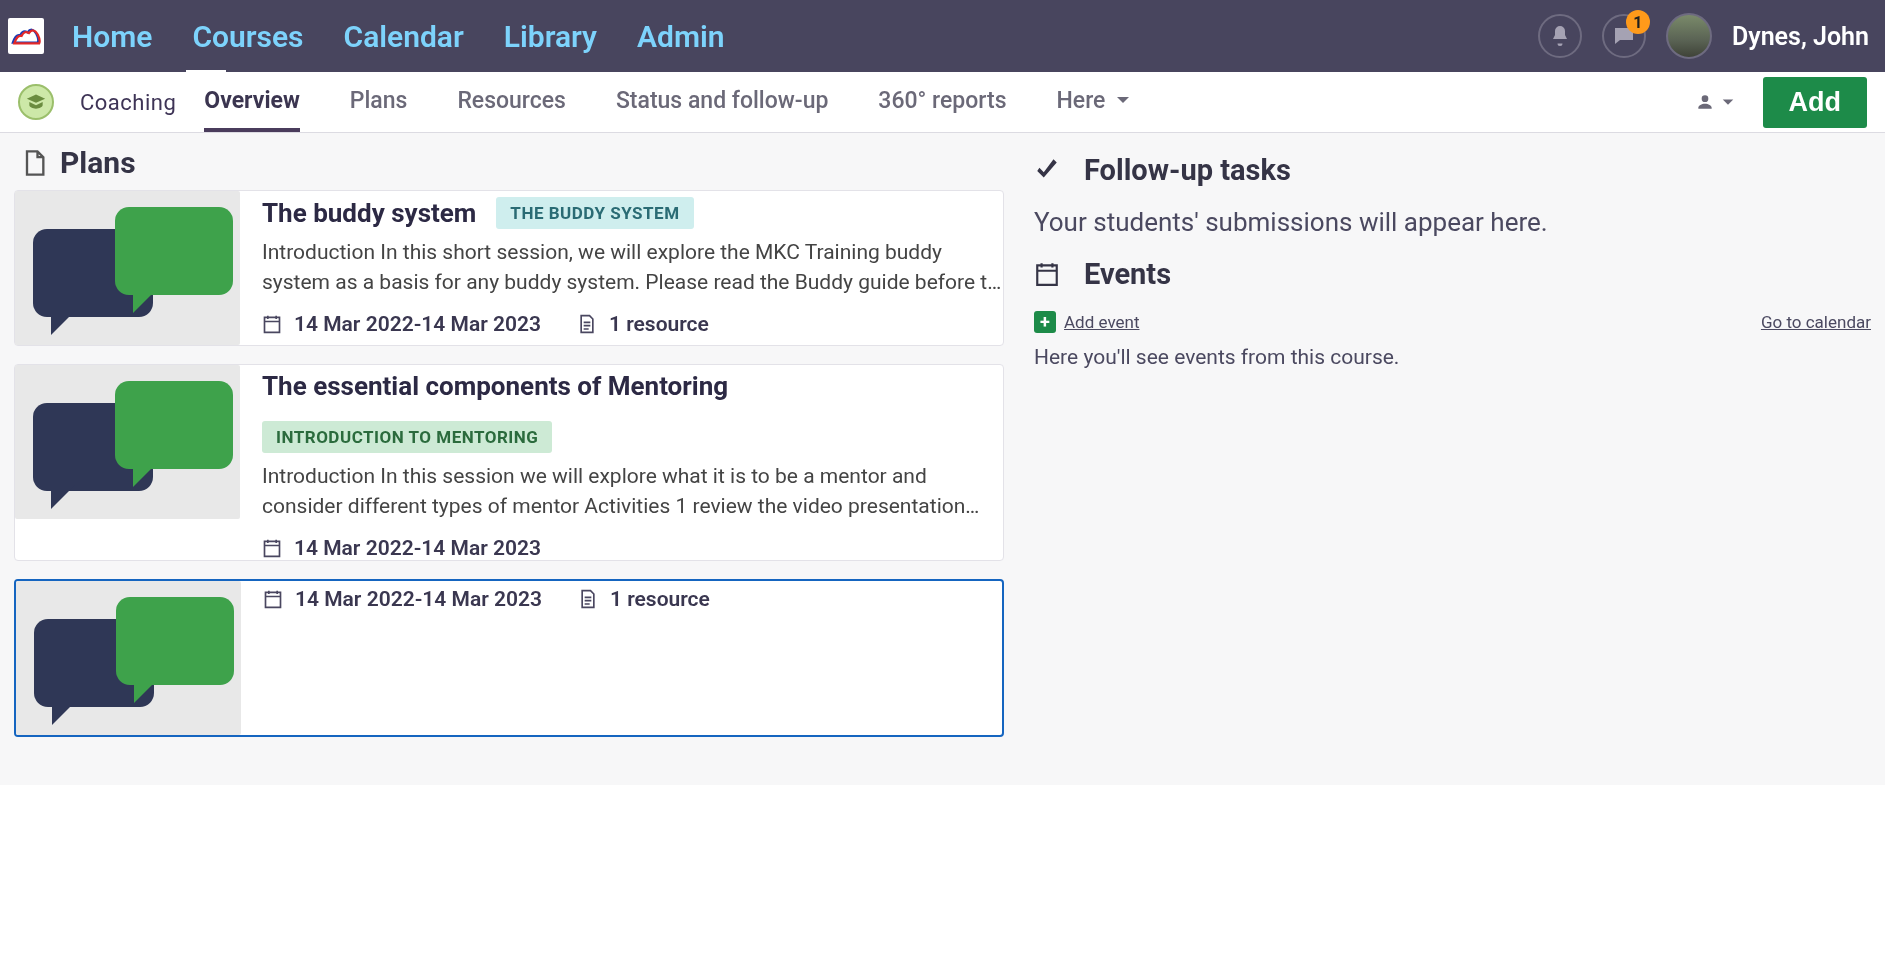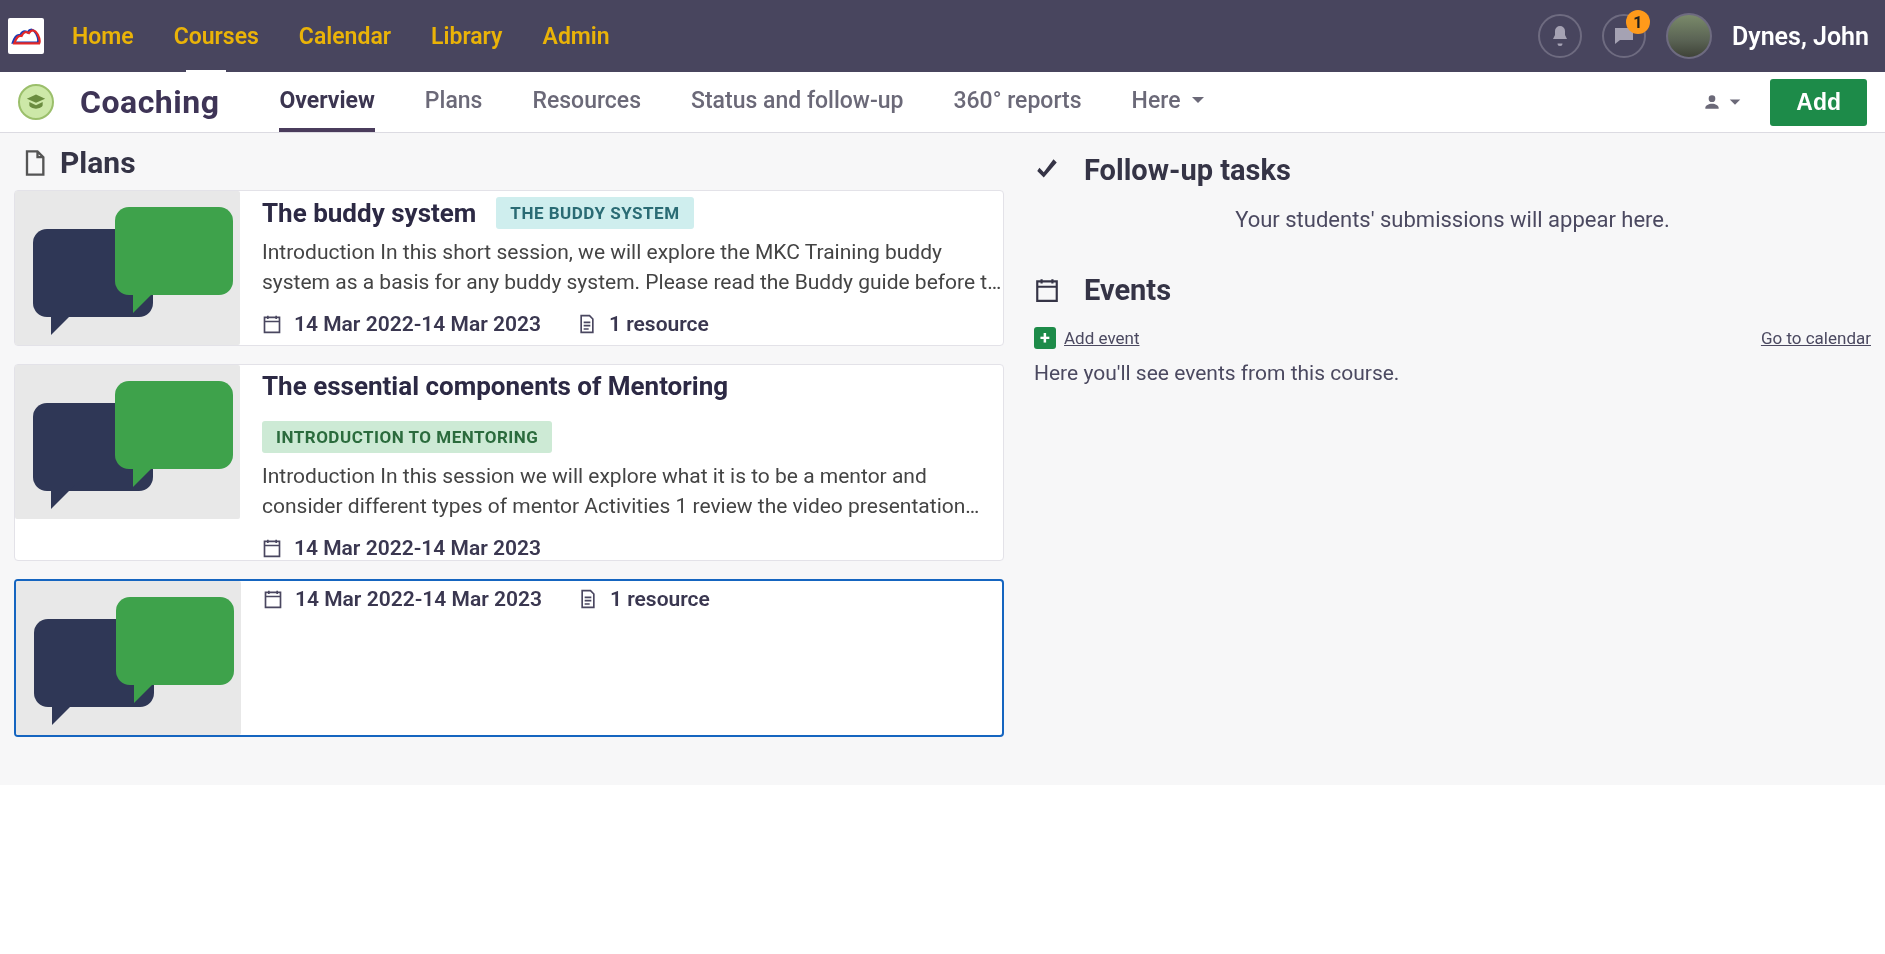--- a/index.html
+++ b/index.html
@@ -11,7 +11,7 @@
 .logo-box { width:36px; height:36px; background:#fff; border-radius:2px; display:flex; align-items:center; justify-content:center; margin-right:28px; }
 .logo-box svg { width:30px; height:22px; }
 .topnav { display:flex; gap:40px; }
-.topnav a { color:#eab308; font-size:23px; font-weight:600; }
+.topnav a { color:#7dd3fc; font-size:30px; font-weight:600; }
 .topbar-right { margin-left:auto; display:flex; align-items:center; gap:20px; }
 .icon-circle { width:44px; height:44px; border:2px solid #6e6b80; border-radius:50%; display:flex; align-items:center; justify-content:center; position:relative; cursor:pointer; }
 .icon-circle svg { width:24px; height:24px; fill:#a5a2b3; }

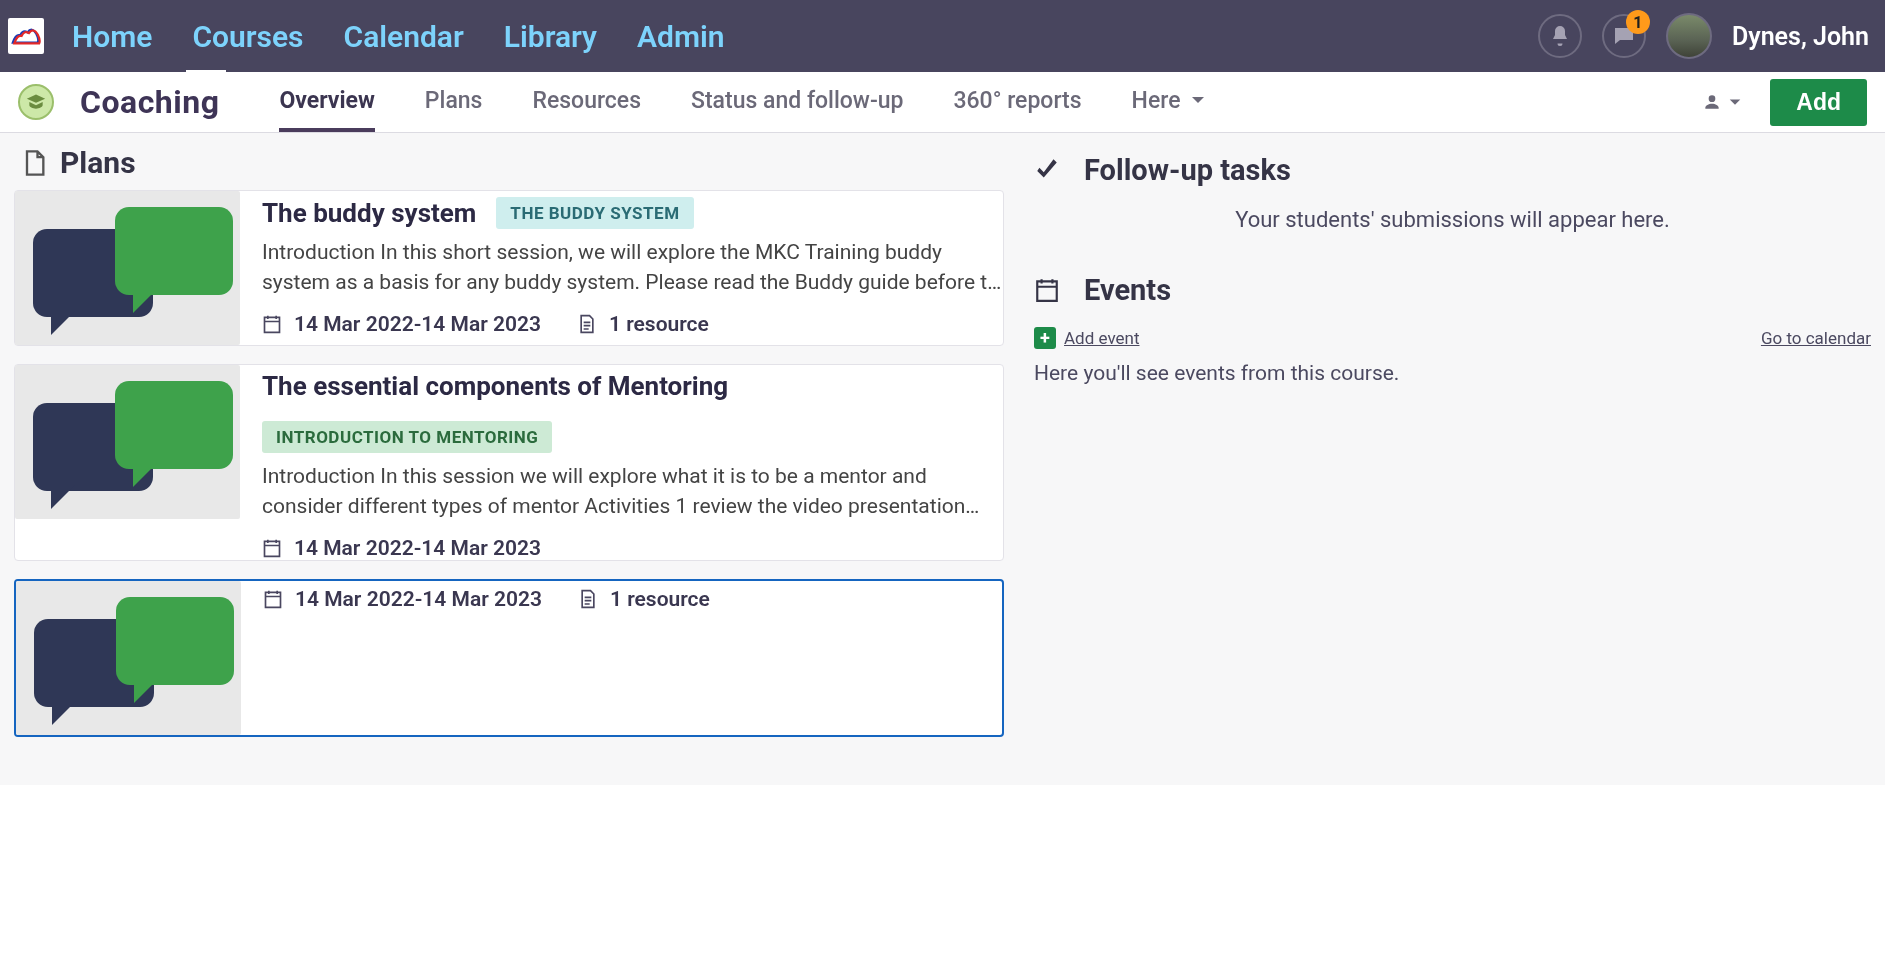--- a/index.html
+++ b/index.html
@@ -23,7 +23,7 @@
 .subnav { height:61px; border-bottom:1px solid #dcdbe2; display:flex; align-items:center; padding:0 18px; }
 .course-icon { width:36px; height:36px; border-radius:50%; background:#cde8a8; border:2px solid #9bbf6b; display:flex; align-items:center; justify-content:center; margin-right:26px; }
 .course-icon svg { width:20px; height:18px; fill:#6a8c3f; }
-.course-title { font-size:32px; font-weight:700; color:#3e3456; margin-right:60px; letter-spacing:.5px;}
+.course-title { font-size:22px; font-weight:400; color:#3e3456; margin-right:28px; letter-spacing:.5px;}
 .tabs { display:flex; gap:50px; align-items:center; height:100%; }
 .tab { font-size:23px; color:#6b6978; font-weight:500; height:100%; display:flex; align-items:center; border-bottom:4px solid transparent; cursor:pointer; }
 .tab.active { color:#3b3550; font-weight:700; border-bottom-color:#4a3c5c; }

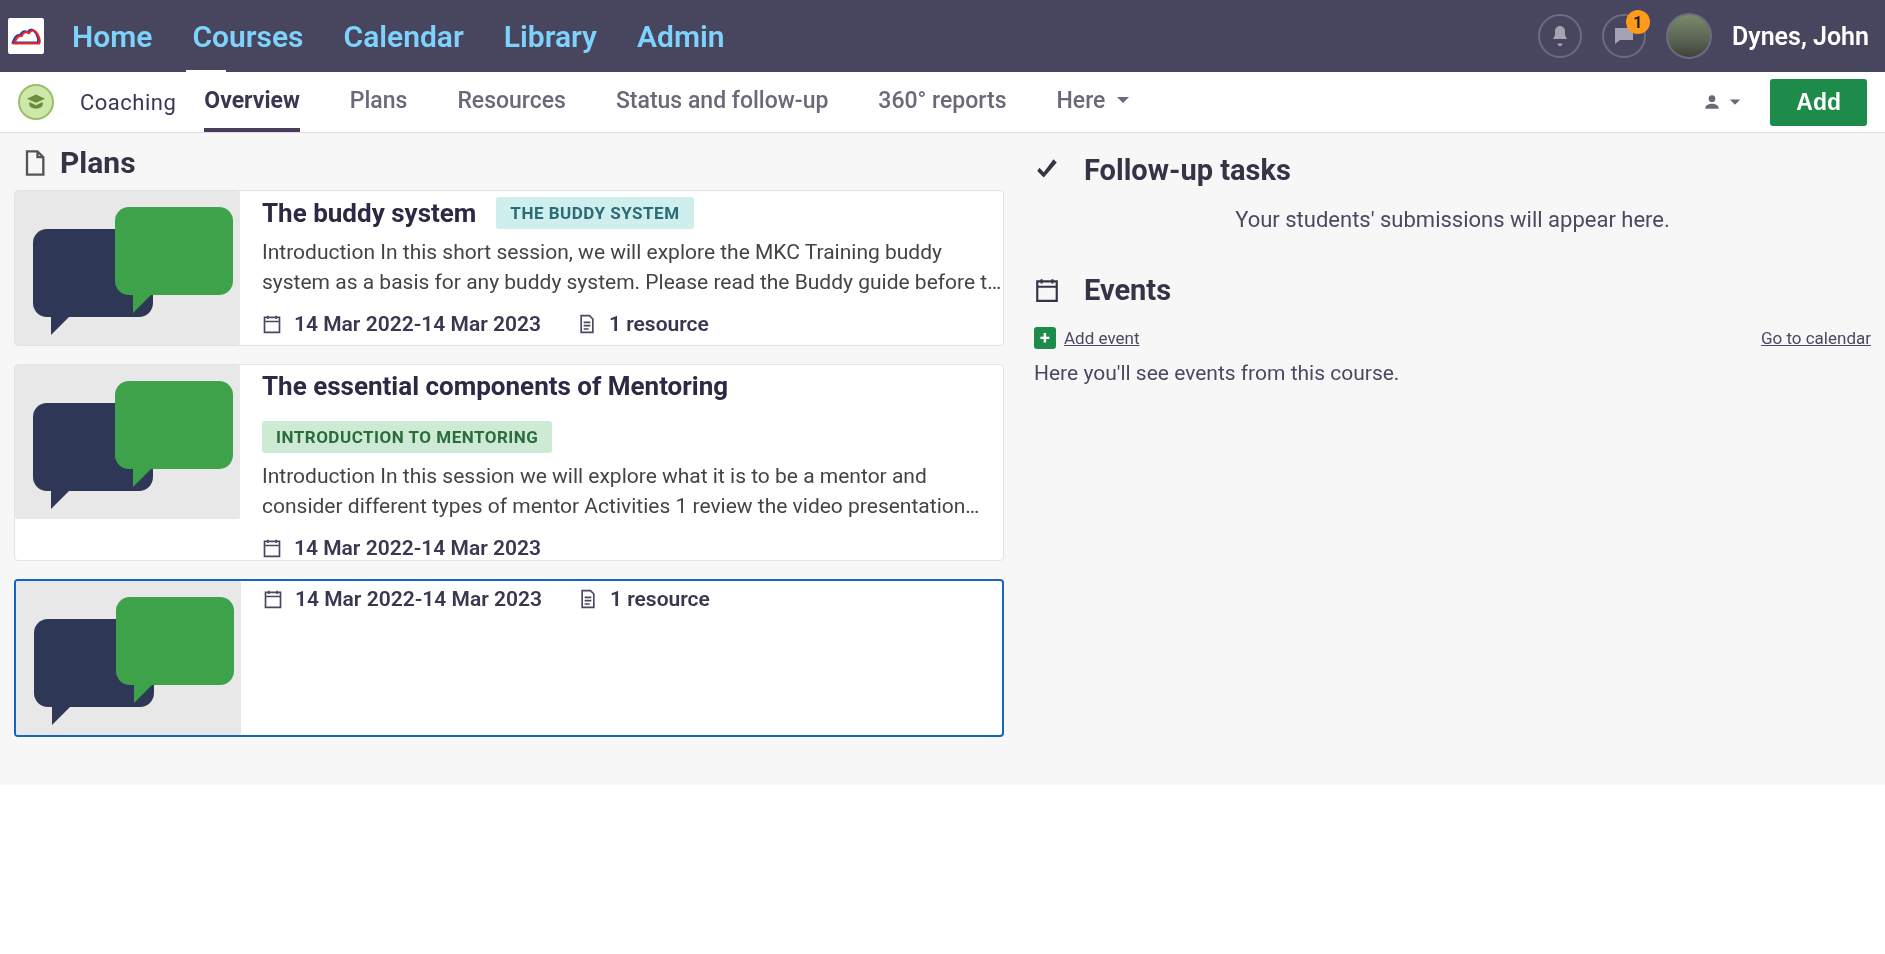--- a/index.html
+++ b/index.html
@@ -31,7 +31,7 @@
 .subnav-right { margin-left:auto; display:flex; align-items:center; gap:28px; }
 .user-dd { color:#6b6978; display:flex; align-items:center; gap:6px; cursor:pointer; }
 .user-dd svg{ width:20px; height:20px; fill:#6b6978;}
-.add-btn { background:#1d8b49; color:#fff; font-size:23px; font-weight:700; padding:10px 26px; border:none; border-radius:3px; cursor:pointer; }
+.add-btn { background:#1d8b49; color:#fff; font-size:27px; font-weight:700; padding:10px 26px; border:none; border-radius:3px; cursor:pointer; }
 
 
 .main { display:flex; padding:8px 14px 30px; gap:30px; background:#f7f7f8; align-items:flex-start;}

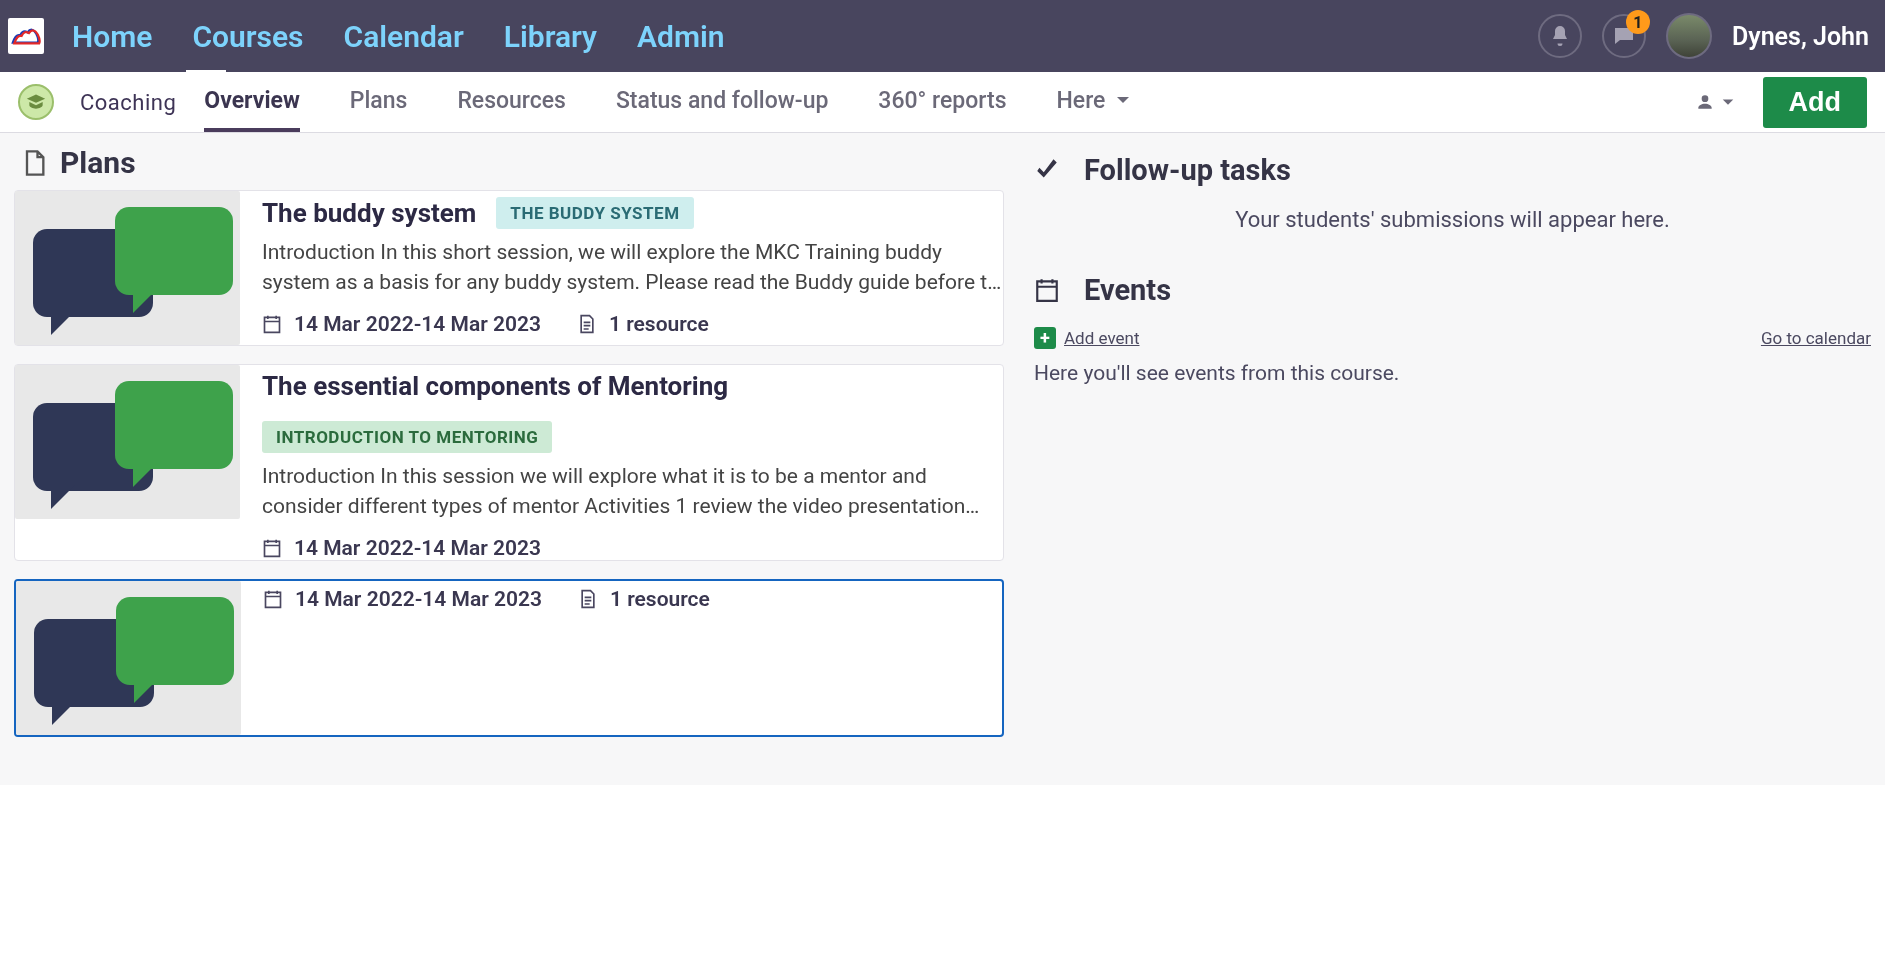--- a/index.html
+++ b/index.html
@@ -66,7 +66,7 @@
 .right-head { display:flex; align-items:center; gap:24px; margin-bottom:20px; }
 .right-head svg { width:26px; height:26px; fill:#353446; }
 .right-head h2 { font-size:29px; font-weight:700; color:#353446; }
-.right-text { font-size:22px; color:#4b4960; margin-bottom:41px;text-align:center; }
+.right-text { font-size:26px; color:#4b4960; margin-bottom:20px; }
 .add-event-row { display:flex; justify-content:space-between; align-items:center; margin-bottom:12px; }
 .add-event { display:flex; align-items:center; gap:8px; cursor:pointer; }
 .plus-box { width:22px; height:22px; background:#1d8b49; color:#fff; border-radius:3px; display:flex; align-items:center; justify-content:center; font-weight:700; font-size:18px; line-height:1; }

